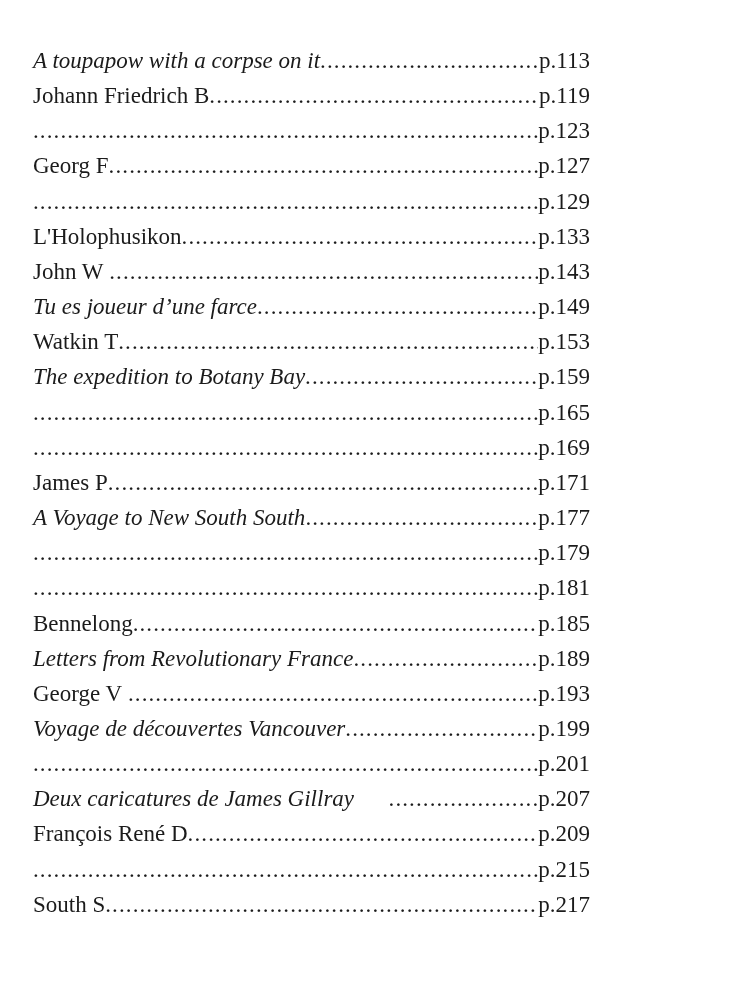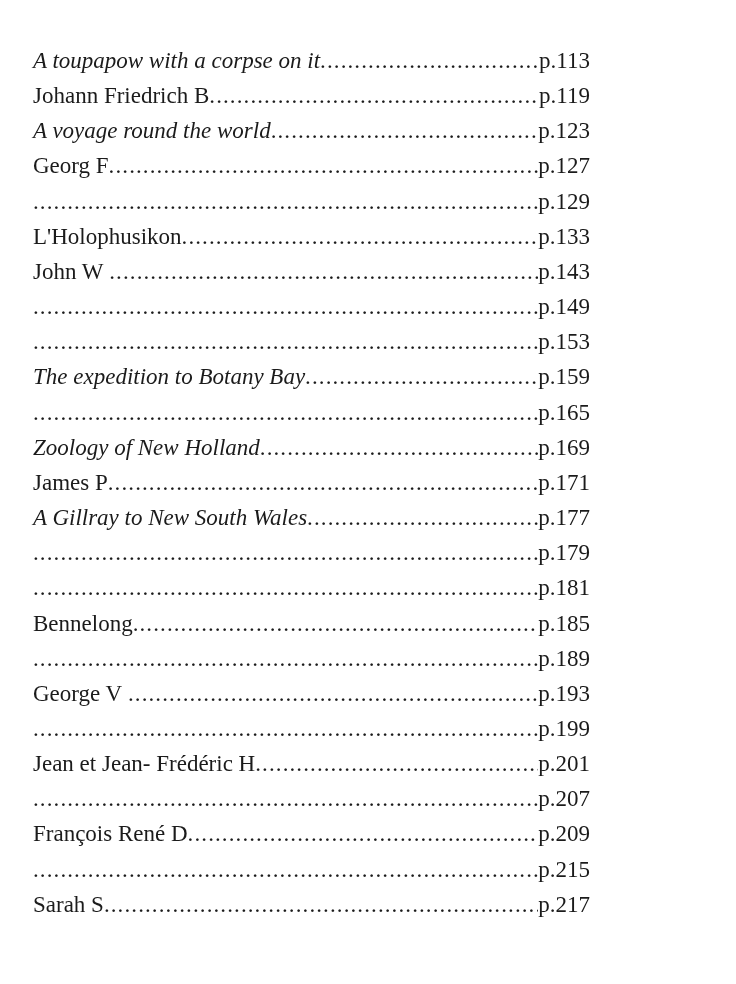--- a/index.html
+++ b/index.html
@@ -65,7 +65,6 @@
   </div>
 
   <div class="row">
-    <span class="title italic">A voyage round the world</span>
     <span class="leader" aria-hidden="true">............................................................................................................................................................................................................................................................................................................</span>
     <span class="pnum">p.123</span>
   </div>

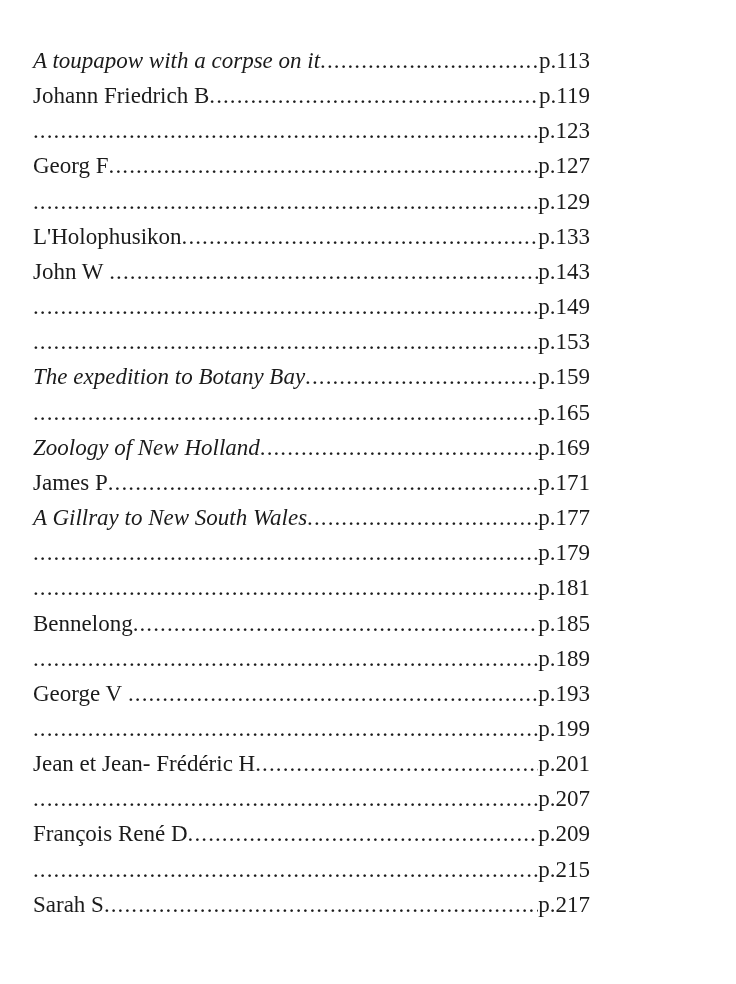--- a/index.html
+++ b/index.html
@@ -93,6 +93,7 @@
   </div>
 
   <div class="row">
+    <span class="title italic">Tu es joueur d’une farce</span>
     <span class="leader" aria-hidden="true">............................................................................................................................................................................................................................................................................................................</span>
     <span class="pnum">p.149</span>
   </div>

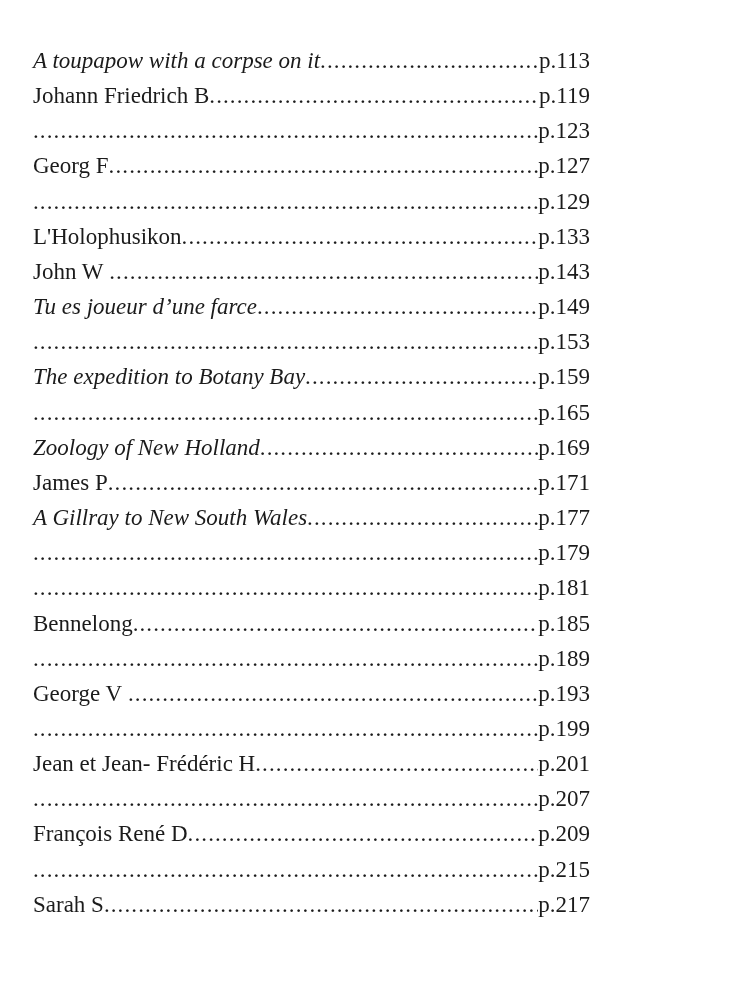--- a/index.html
+++ b/index.html
@@ -99,6 +99,7 @@
   </div>
 
   <div class="row">
+    <span class="title">Watkin T</span>
     <span class="leader" aria-hidden="true">............................................................................................................................................................................................................................................................................................................</span>
     <span class="pnum">p.153</span>
   </div>

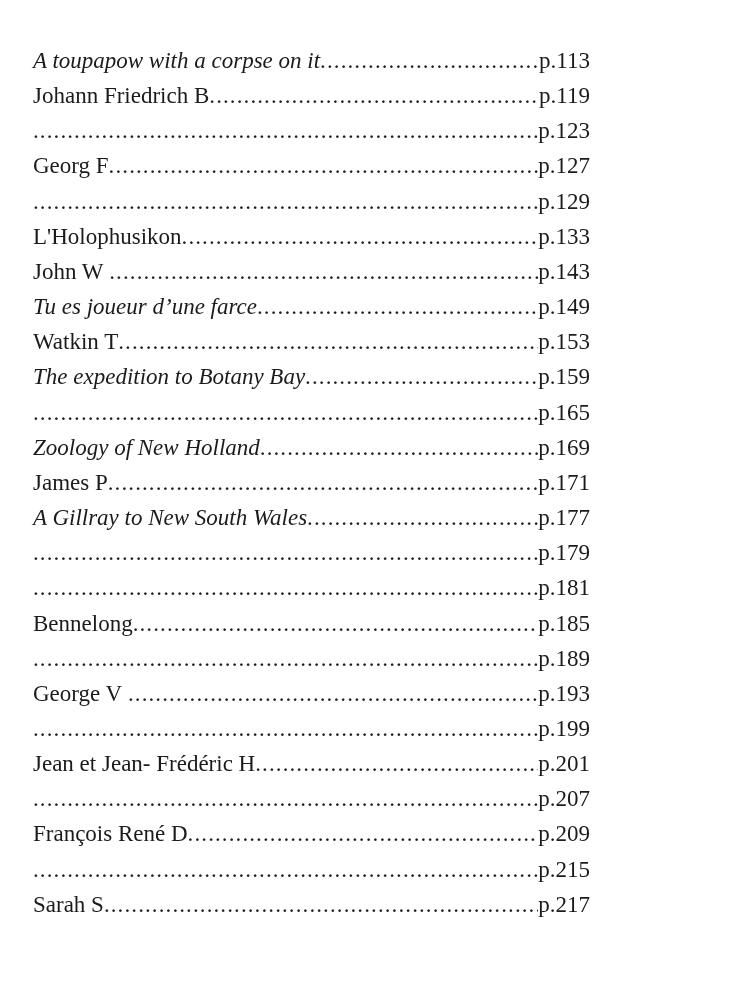--- a/index.html
+++ b/index.html
@@ -116,7 +116,6 @@
   </div>
 
   <div class="row">
-    <span class="title italic">Zoology of New Holland</span>
     <span class="leader" aria-hidden="true">............................................................................................................................................................................................................................................................................................................</span>
     <span class="pnum">p.169</span>
   </div>

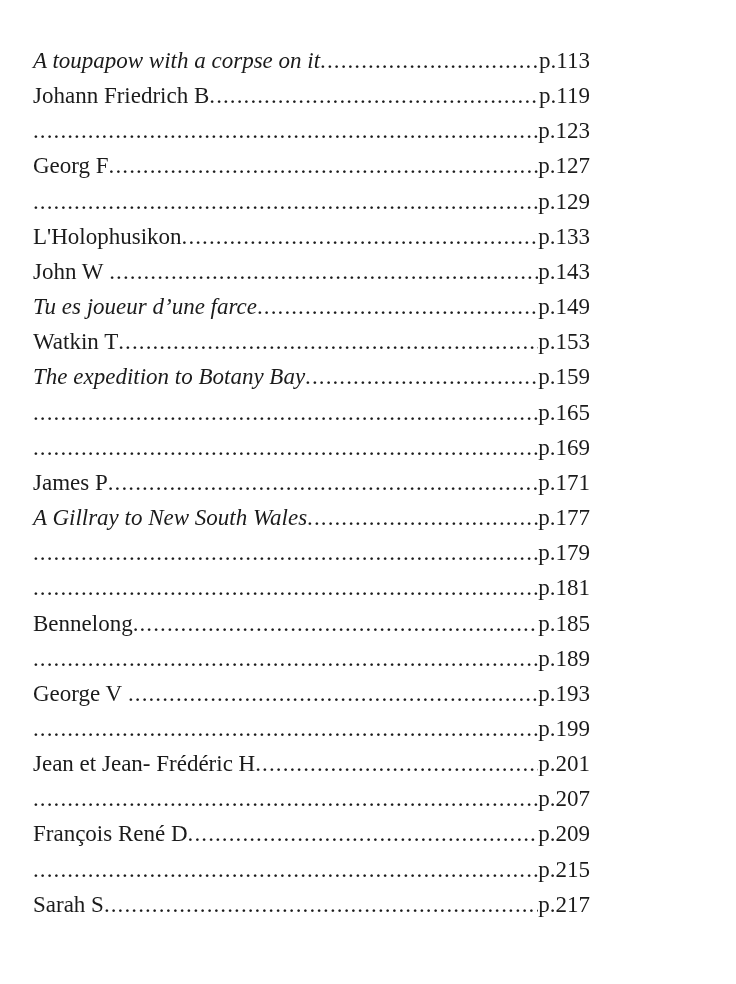--- a/index.html
+++ b/index.html
@@ -127,7 +127,7 @@
   </div>
 
   <div class="row">
-    <span class="title italic">A Gillray to New South Wales</span>
+    <span class="title italic">A Voyage to New South South</span>
     <span class="leader" aria-hidden="true">............................................................................................................................................................................................................................................................................................................</span>
     <span class="pnum">p.177</span>
   </div>

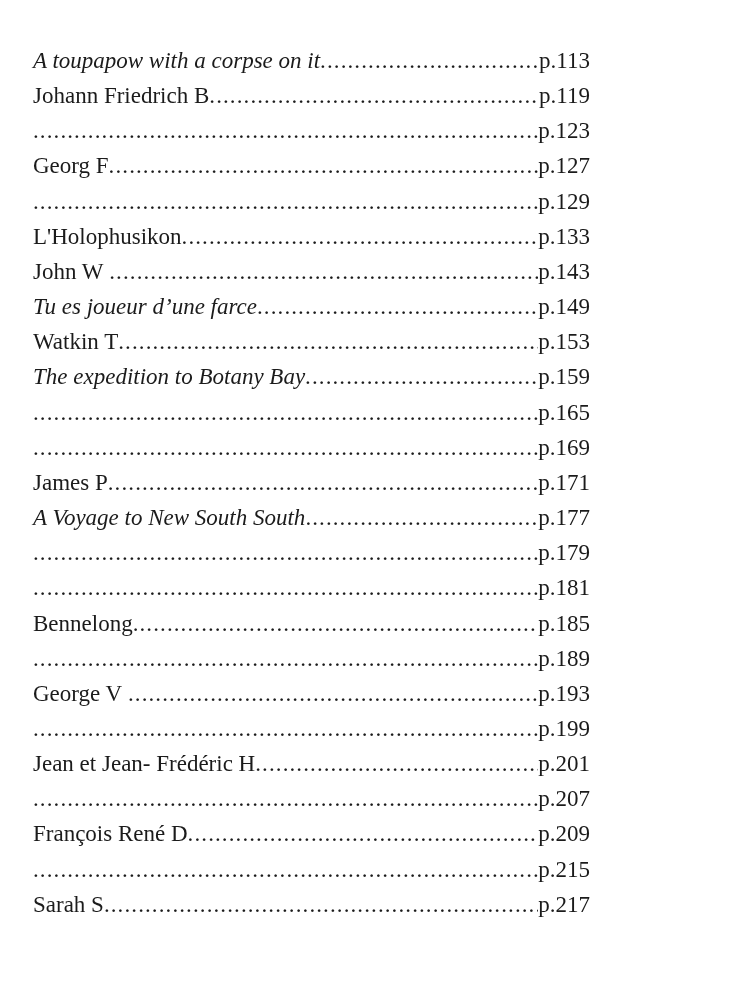--- a/index.html
+++ b/index.html
@@ -149,6 +149,7 @@
   </div>
 
   <div class="row">
+    <span class="title italic">Letters from Revolutionary France</span>
     <span class="leader" aria-hidden="true">............................................................................................................................................................................................................................................................................................................</span>
     <span class="pnum">p.189</span>
   </div>

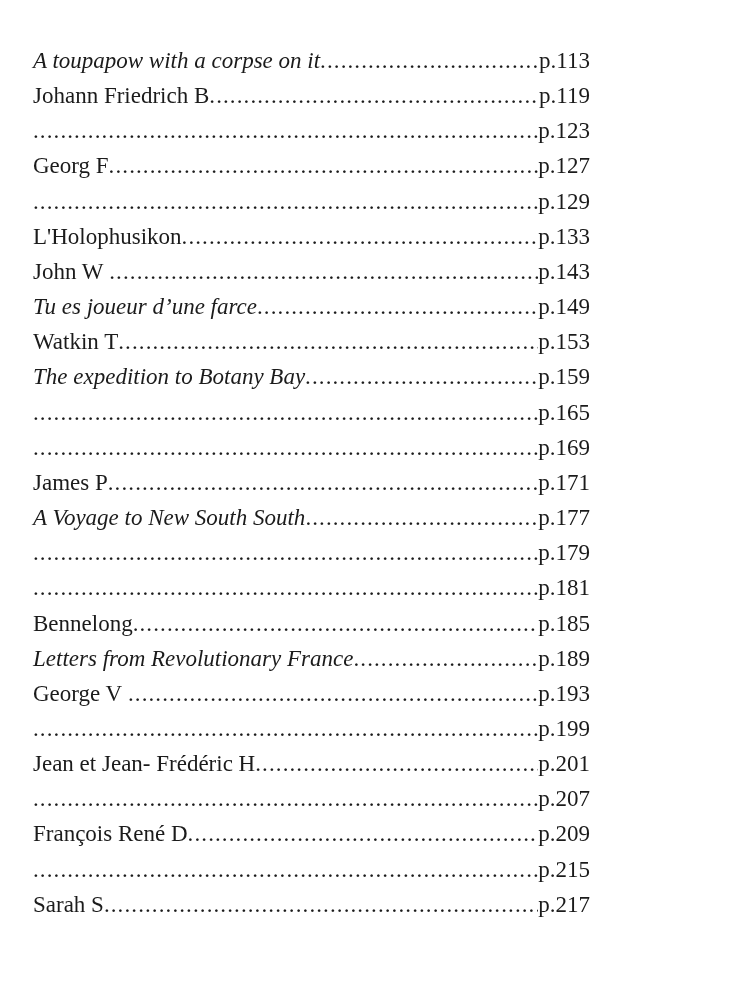--- a/index.html
+++ b/index.html
@@ -161,6 +161,7 @@
   </div>
 
   <div class="row">
+    <span class="title italic">Voyage de découvertes Vancouver</span>
     <span class="leader" aria-hidden="true">............................................................................................................................................................................................................................................................................................................</span>
     <span class="pnum">p.199</span>
   </div>

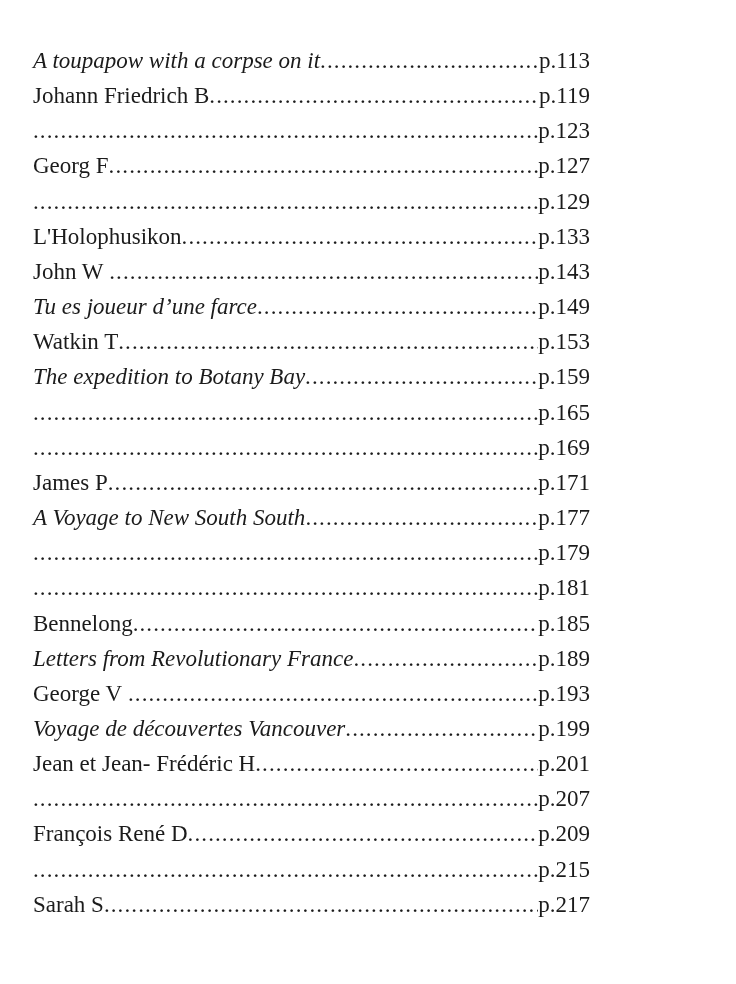--- a/index.html
+++ b/index.html
@@ -167,7 +167,6 @@
   </div>
 
   <div class="row">
-    <span class="title">Jean et Jean- Frédéric H</span>
     <span class="leader" aria-hidden="true">............................................................................................................................................................................................................................................................................................................</span>
     <span class="pnum">p.201</span>
   </div>

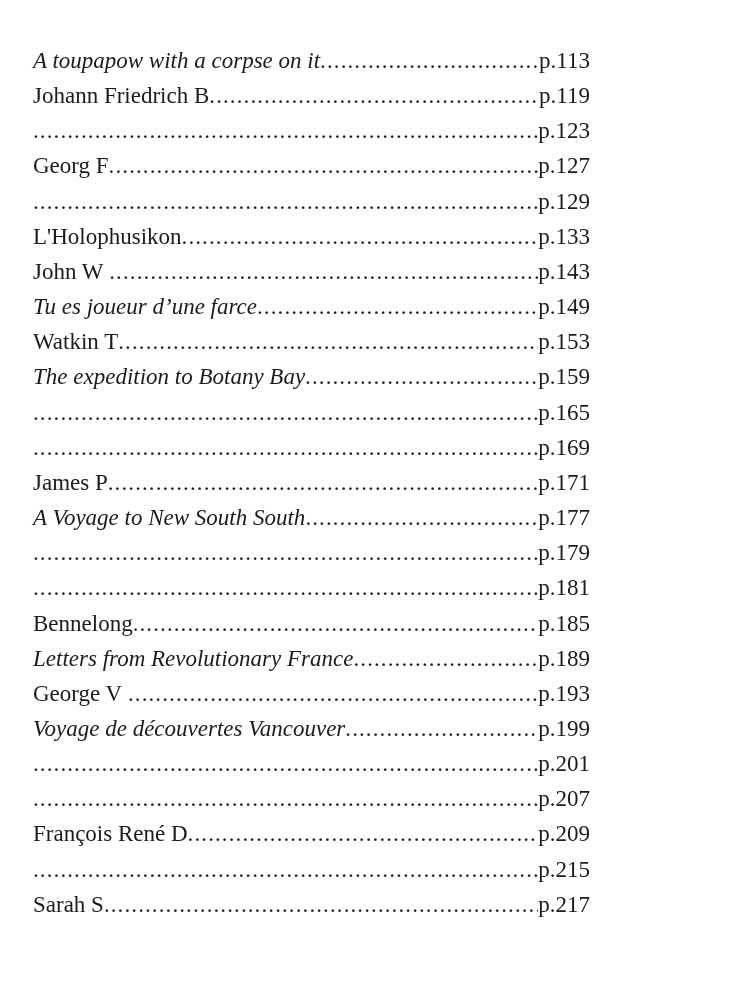--- a/index.html
+++ b/index.html
@@ -172,6 +172,7 @@
   </div>
 
   <div class="row">
+    <span class="title italic">Deux caricatures de James Gillray&nbsp;&nbsp;&nbsp;&nbsp;&nbsp;&nbsp;</span>
     <span class="leader" aria-hidden="true">............................................................................................................................................................................................................................................................................................................</span>
     <span class="pnum">p.207</span>
   </div>

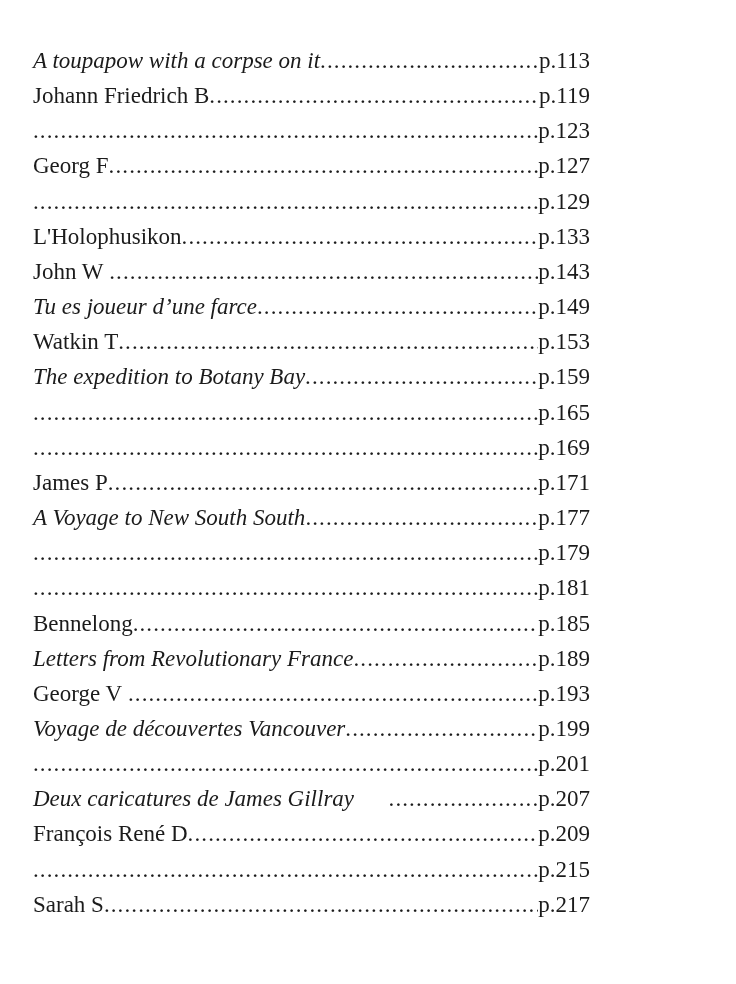--- a/index.html
+++ b/index.html
@@ -189,7 +189,7 @@
   </div>
 
   <div class="row">
-    <span class="title">Sarah S</span>
+    <span class="title">South S</span>
     <span class="leader" aria-hidden="true">............................................................................................................................................................................................................................................................................................................</span>
     <span class="pnum">p.217</span>
   </div>

